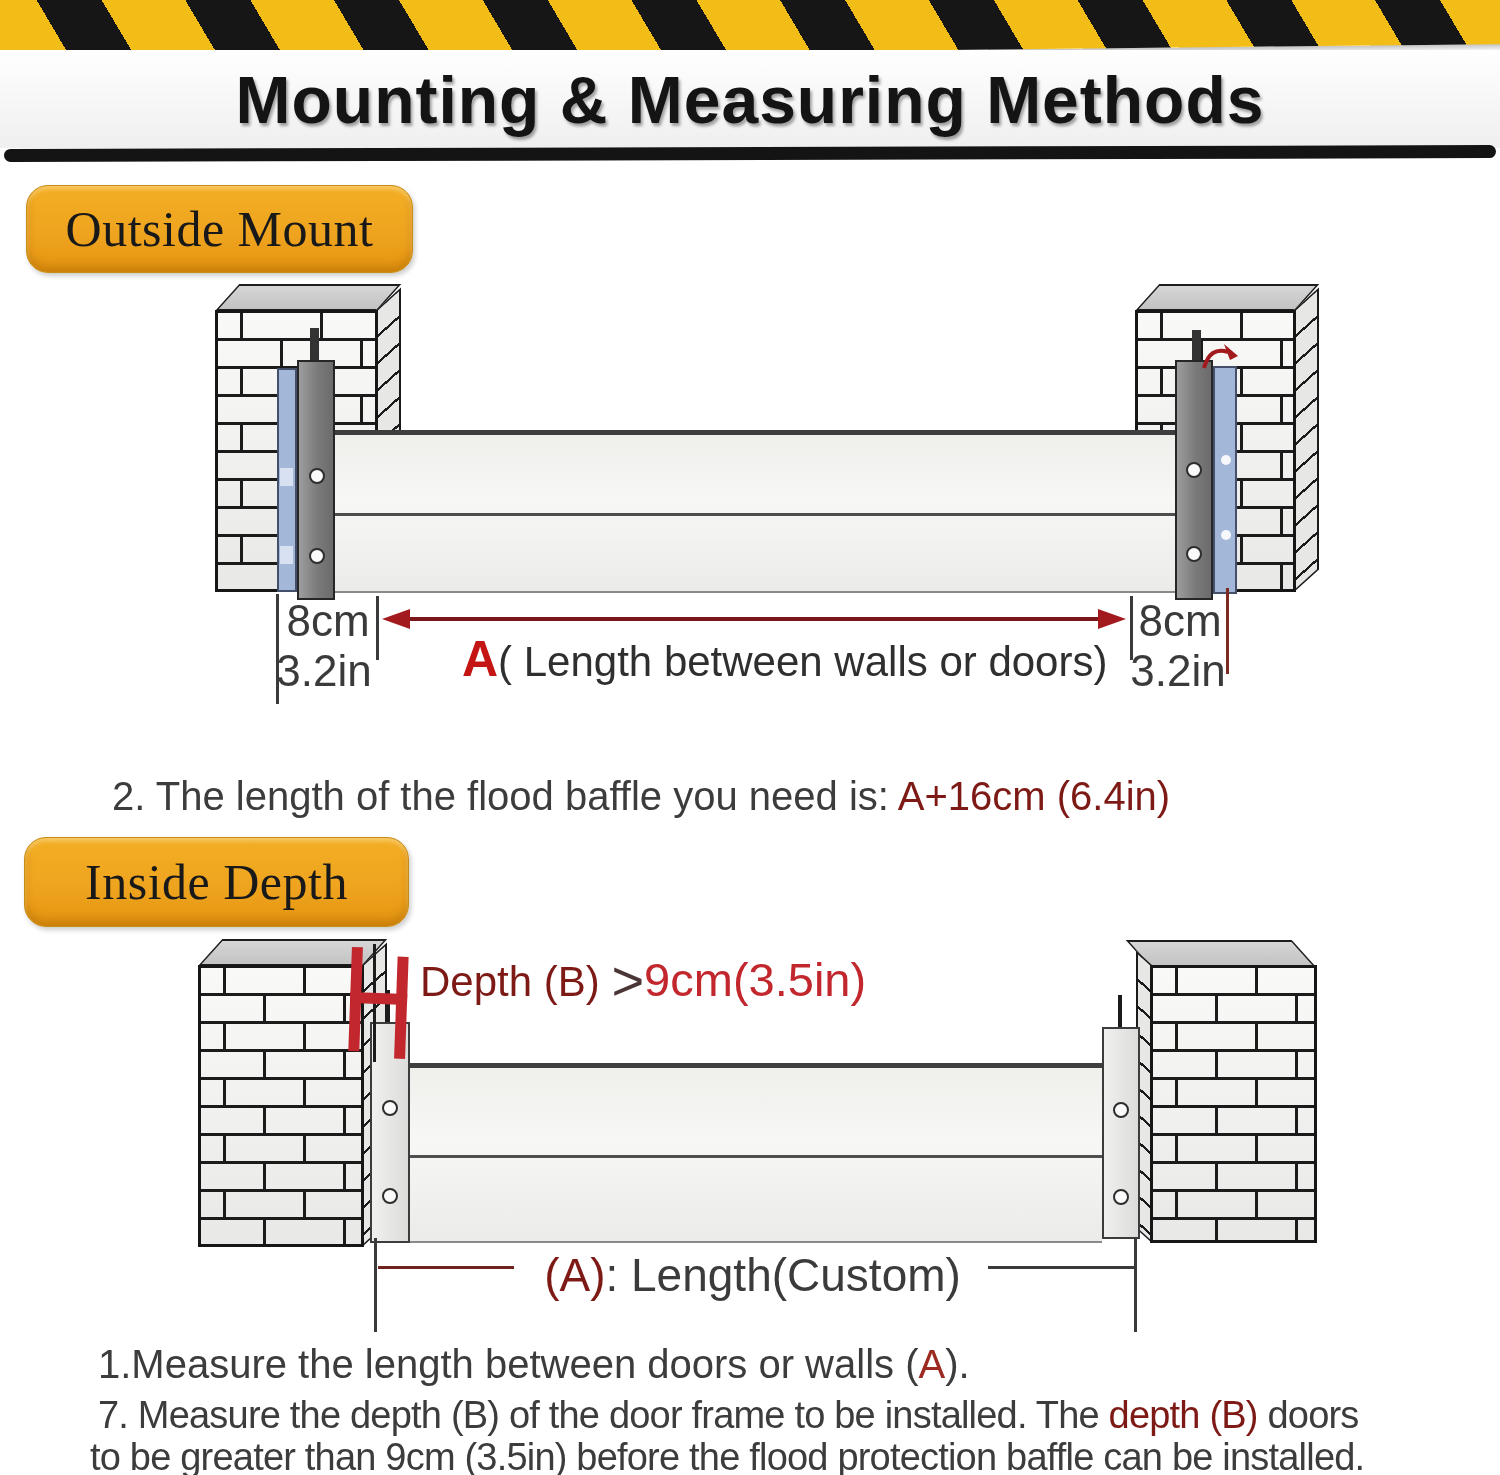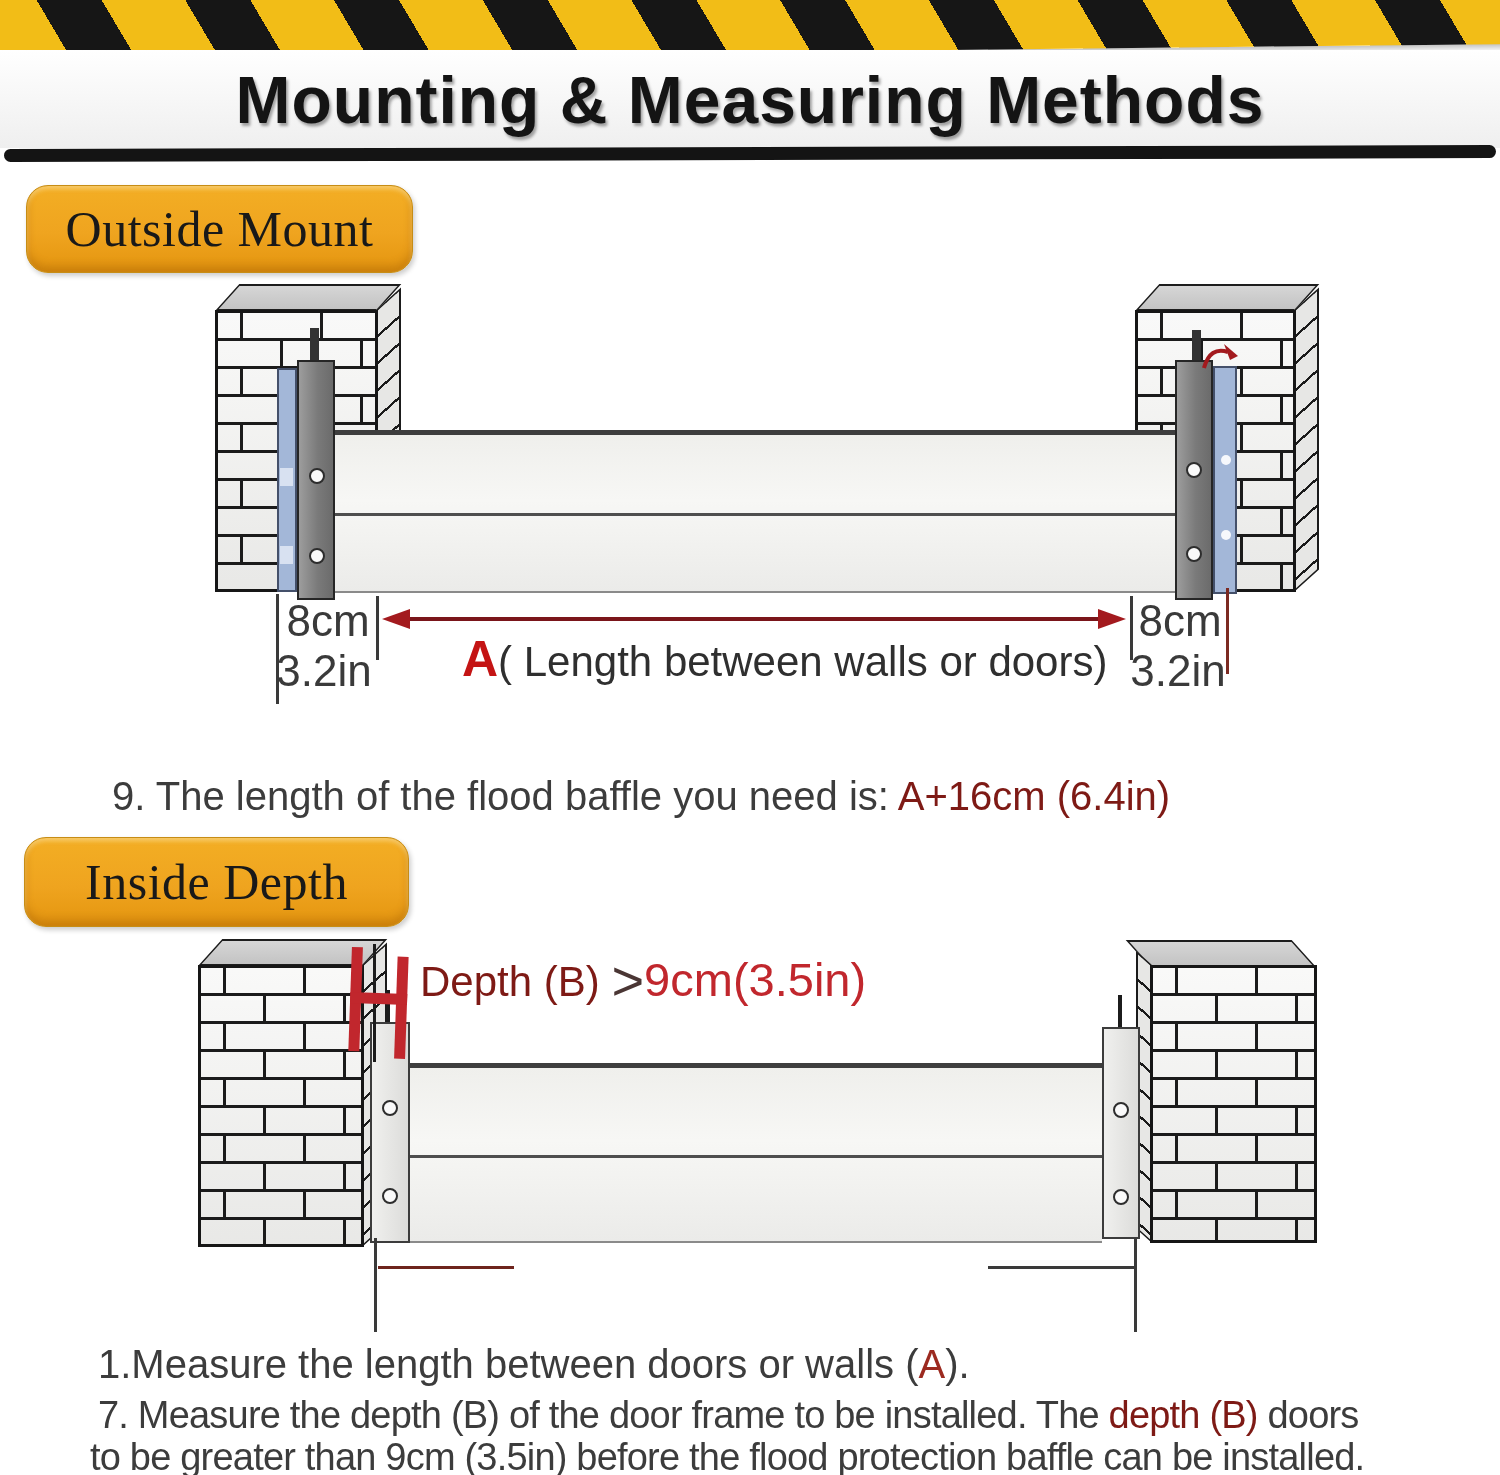--- a/index.html
+++ b/index.html
@@ -148,7 +148,7 @@
   </div>
 
   <div class="step" style="left:112px;top:774px;">
-    <span>9. The length of the flood baffle you need is: </span><span class="maroon">A+16cm (6.4in)</span>
+    <span>2. The length of the flood baffle you need is: </span><span class="maroon">A+16cm (6.4in)</span>
   </div>
 
   <div class="badge" style="left:24px;top:837px;width:383px;height:88px;">

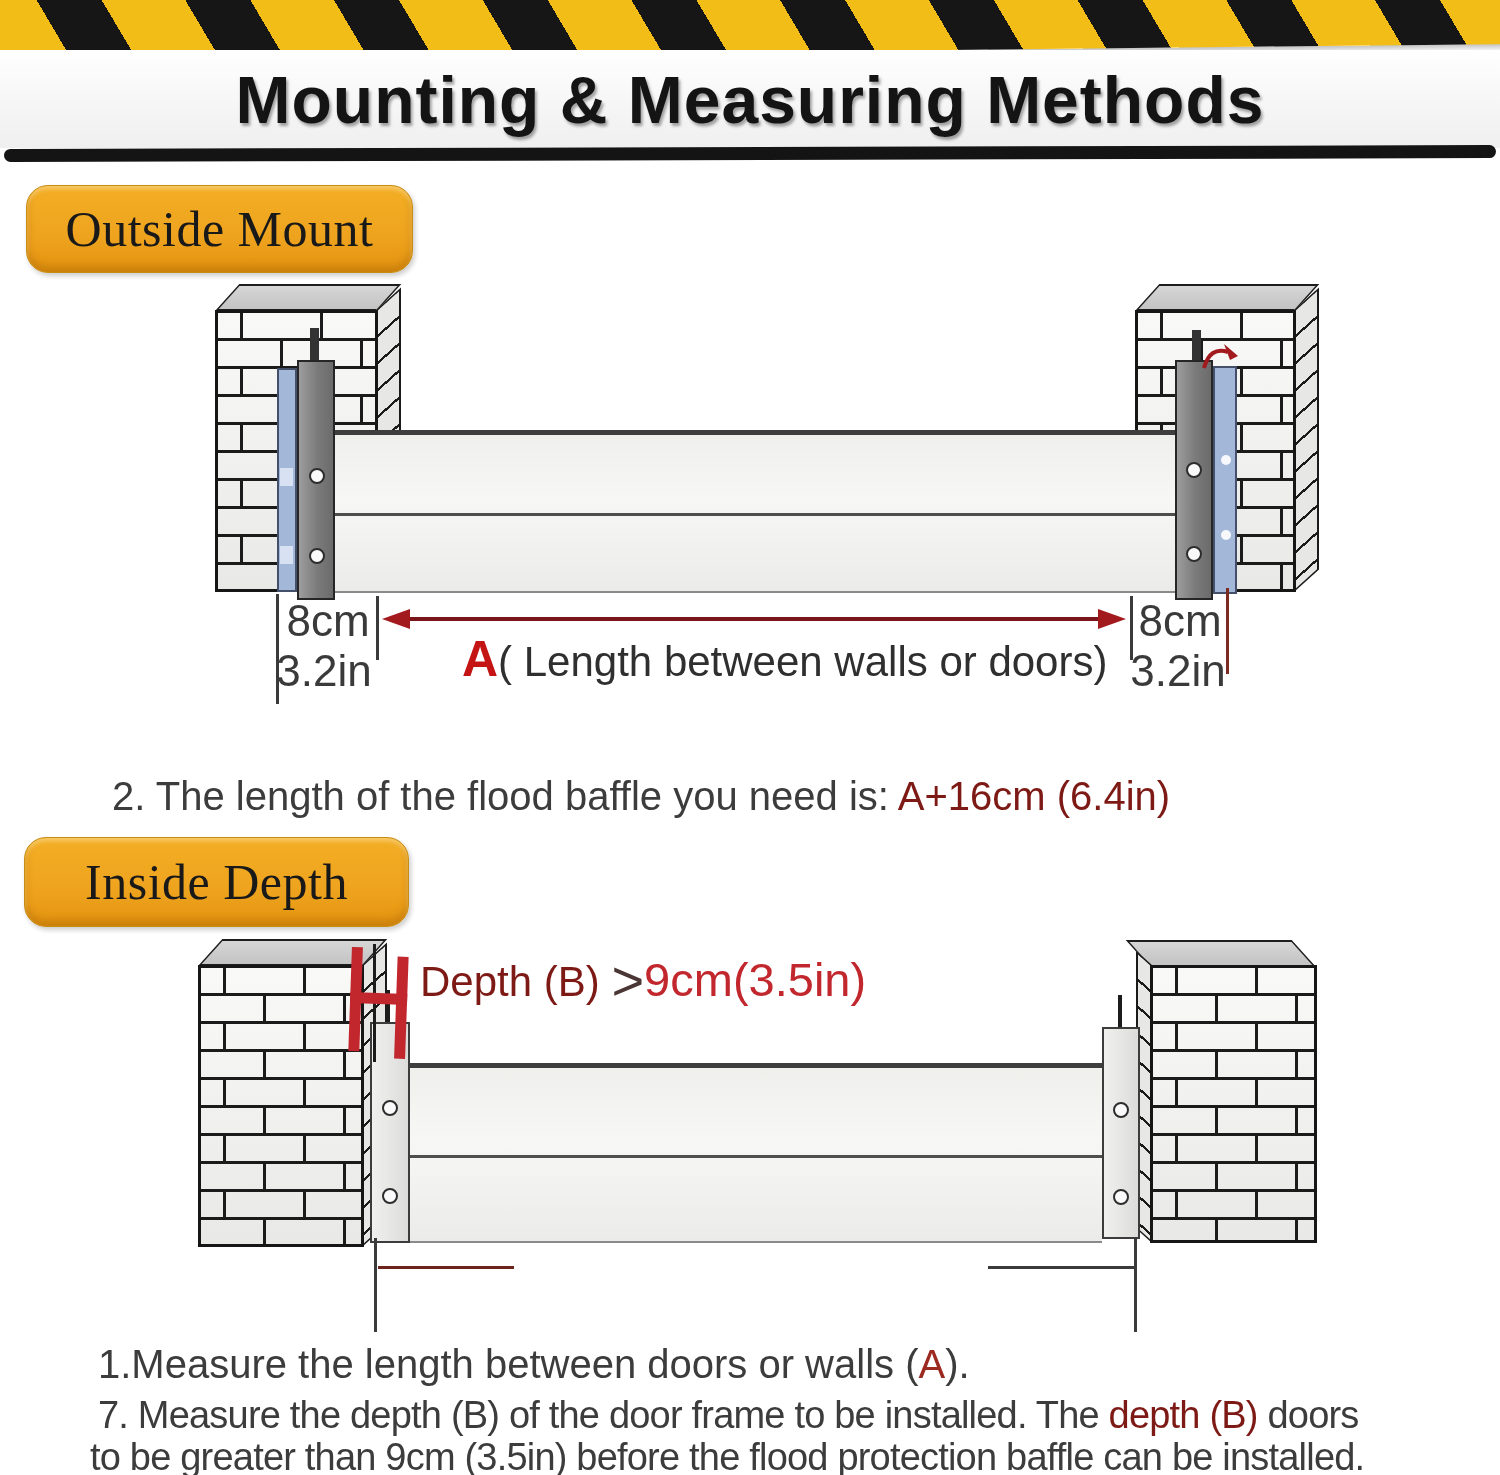--- a/index.html
+++ b/index.html
@@ -191,6 +191,9 @@
   <div class="tick" style="left:1134px;top:1238px;height:94px;"></div>
   <div class="hline" style="left:378px;top:1266px;width:136px;background:#6e241d;"></div>
   <div class="hline" style="left:988px;top:1266px;width:146px;background:#3a3a3a;"></div>
+  <div class="dimlabel2" style="left:520px;top:1248px;width:465px;">
+    <span class="pa">(A)</span><span class="rest">: Length(Custom)</span>
+  </div>
 
   <div class="step" style="left:98px;top:1342px;">
     <span>1.Measure the length between doors or walls (</span><span class="redletter">A</span><span>).</span>

